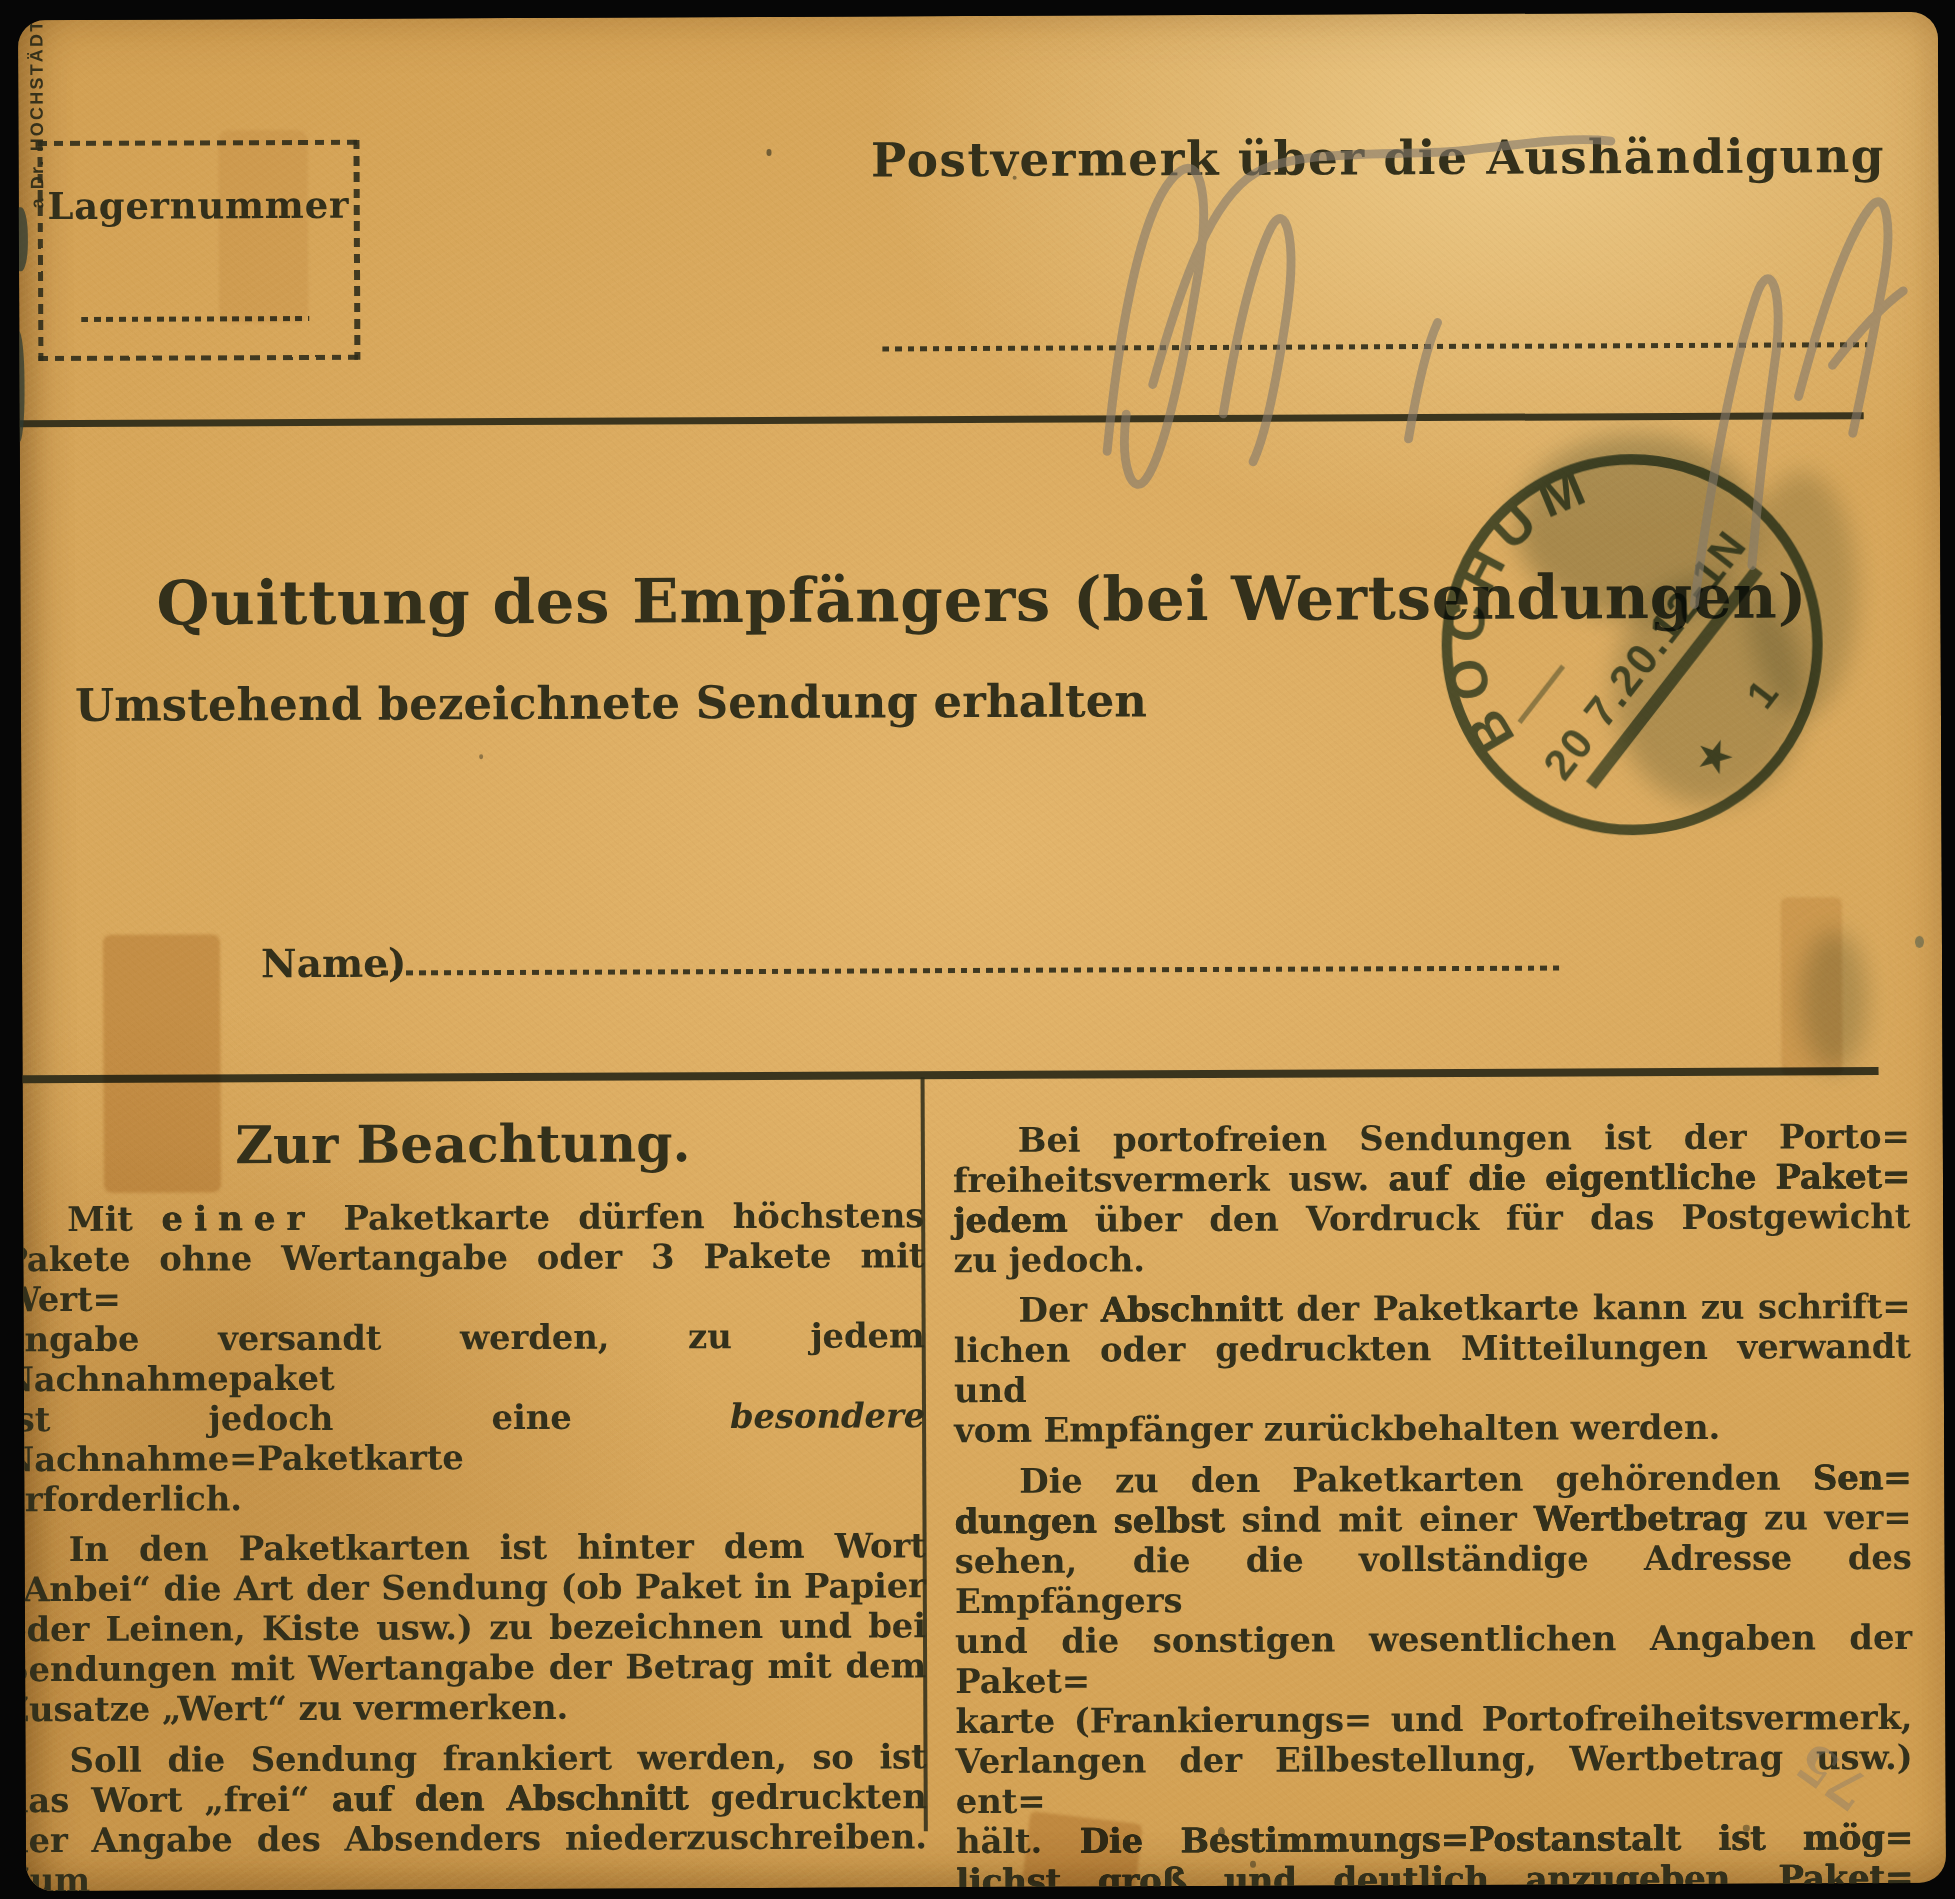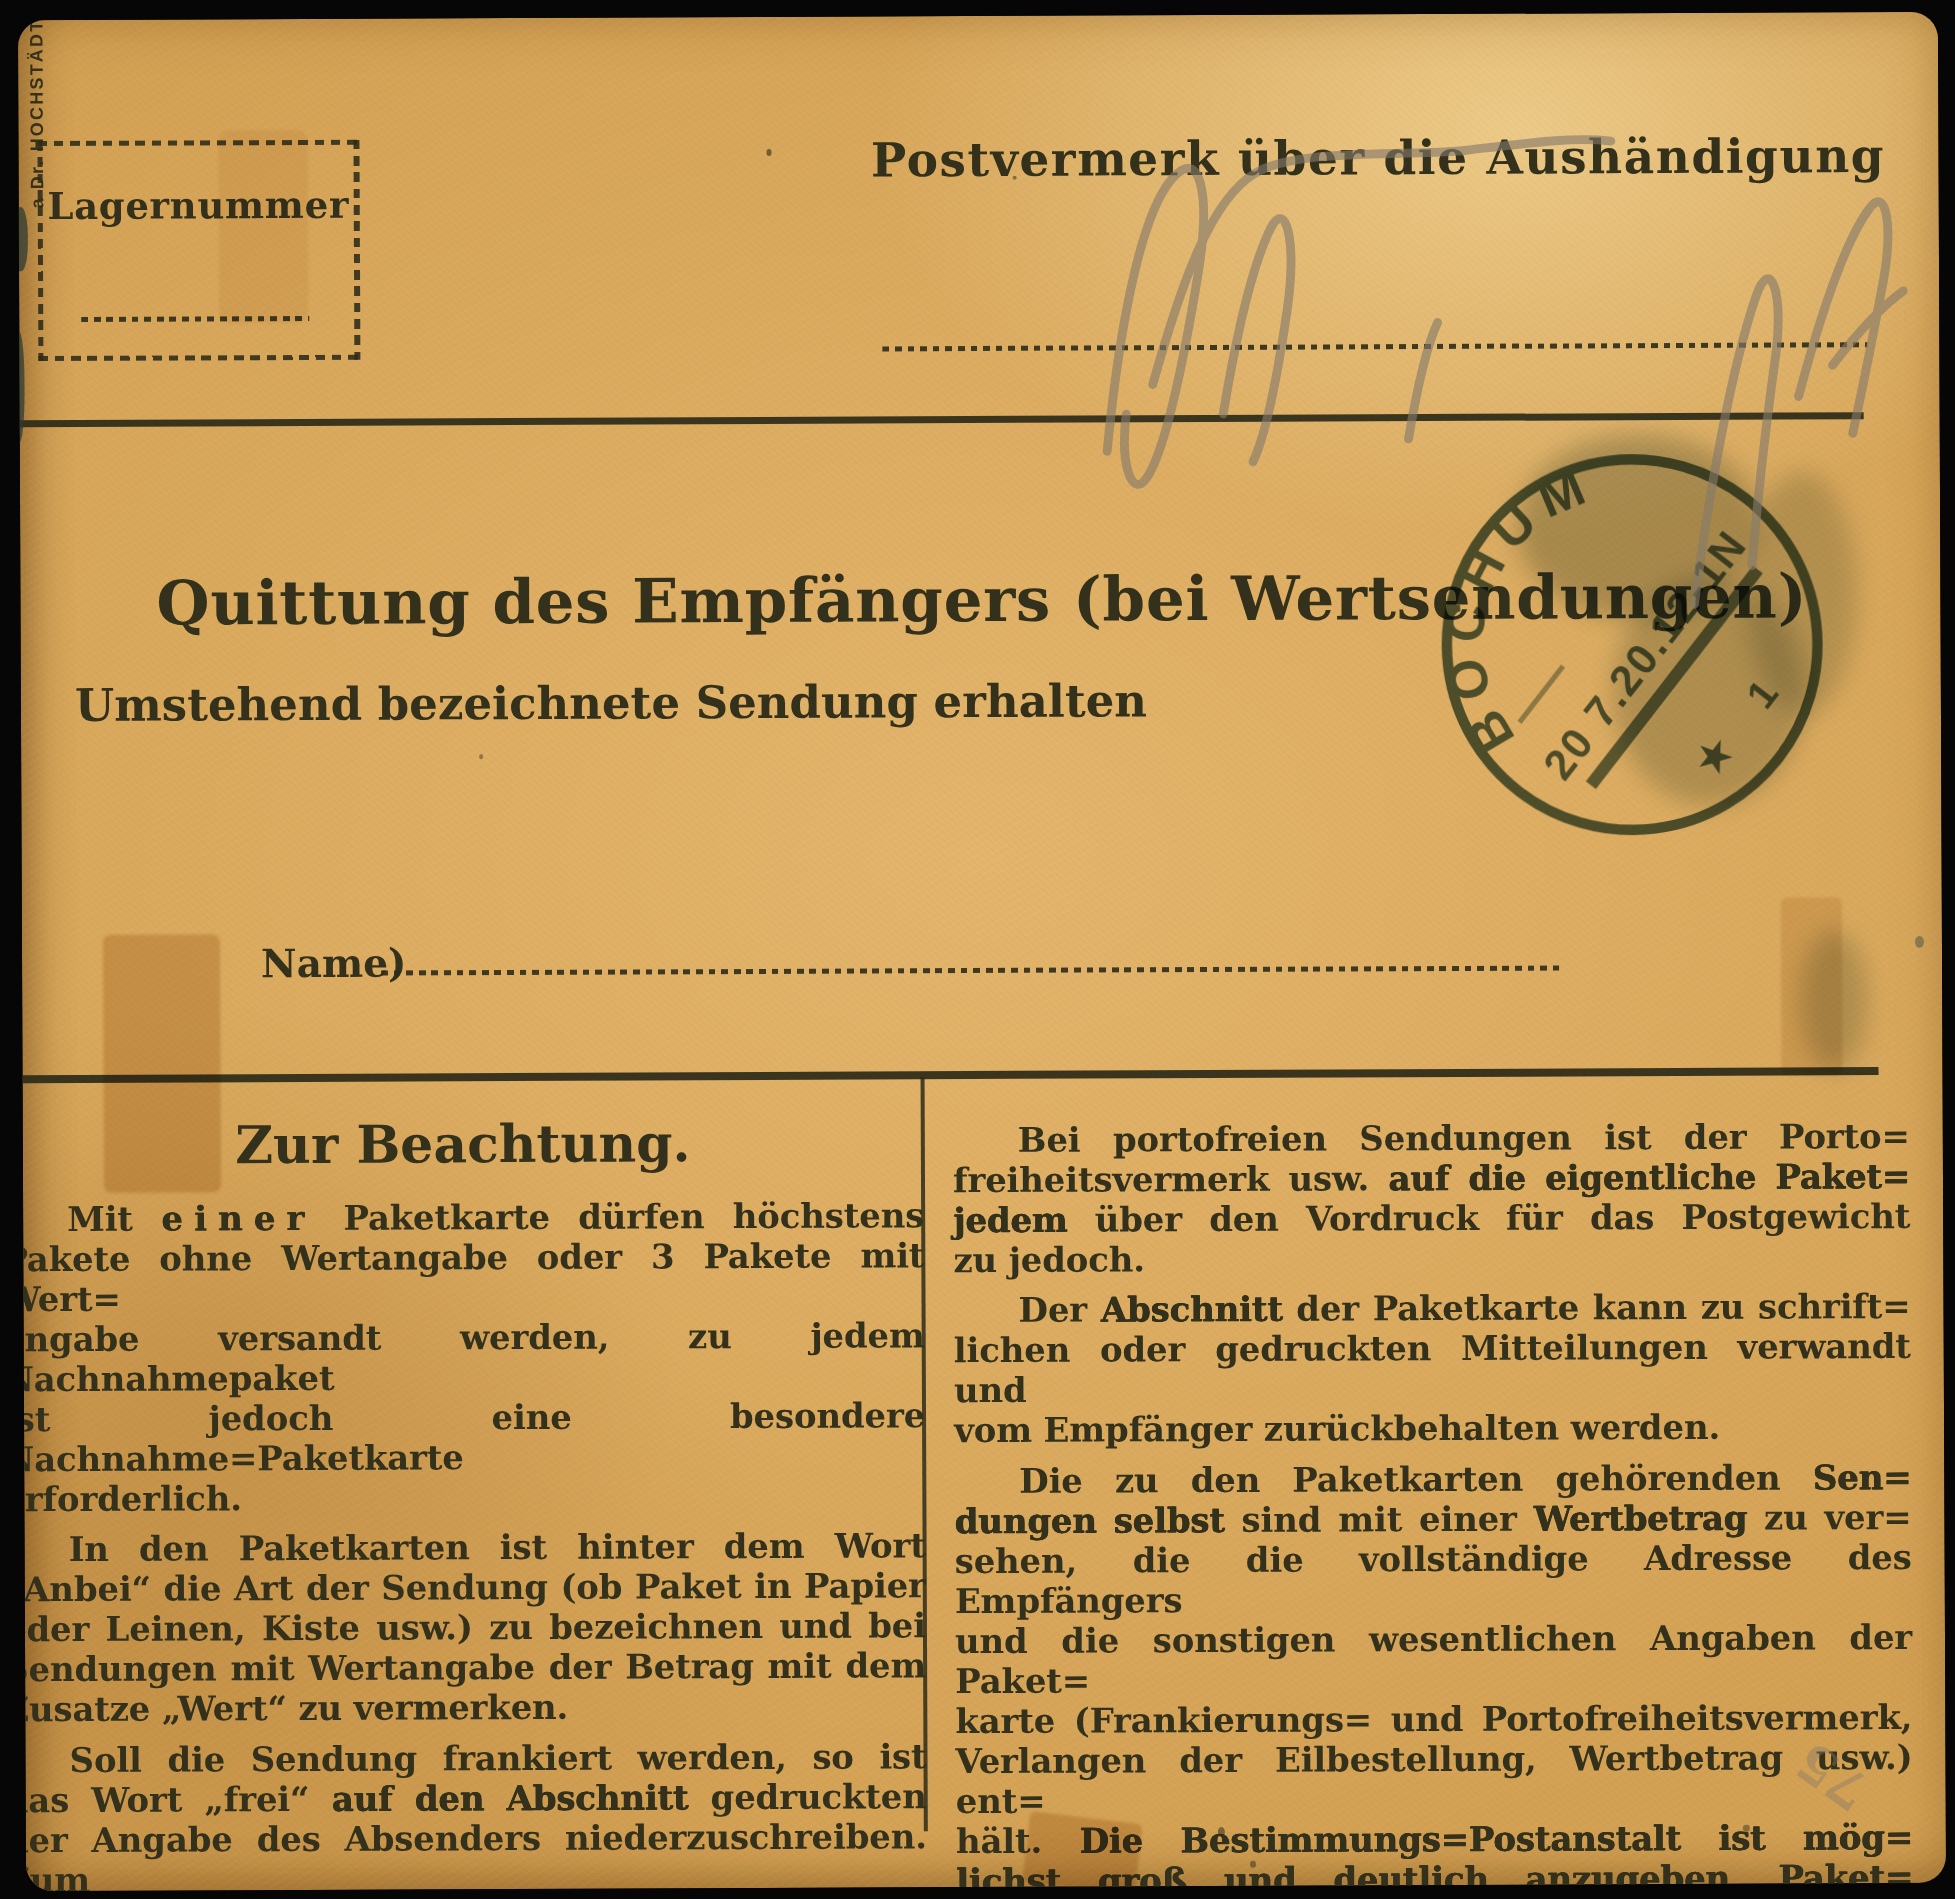--- a/index.html
+++ b/index.html
@@ -51,7 +51,7 @@
   .tline.last{text-align-last:left;}
   .tline.indent{text-indent:65px;}
   .tline span.b{text-shadow:0.6px 0 currentColor, 0 0.3px currentColor;}
-  .tline span.i{}
+  .tline span.i{font-style:italic;}
   .tline span.sp{letter-spacing:11px;text-shadow:0.6px 0 currentColor;}
   
   .postmark{left:1404px;top:424px;width:415px;height:415px;opacity:.84;mix-blend-mode:multiply;filter:blur(0.5px);}

